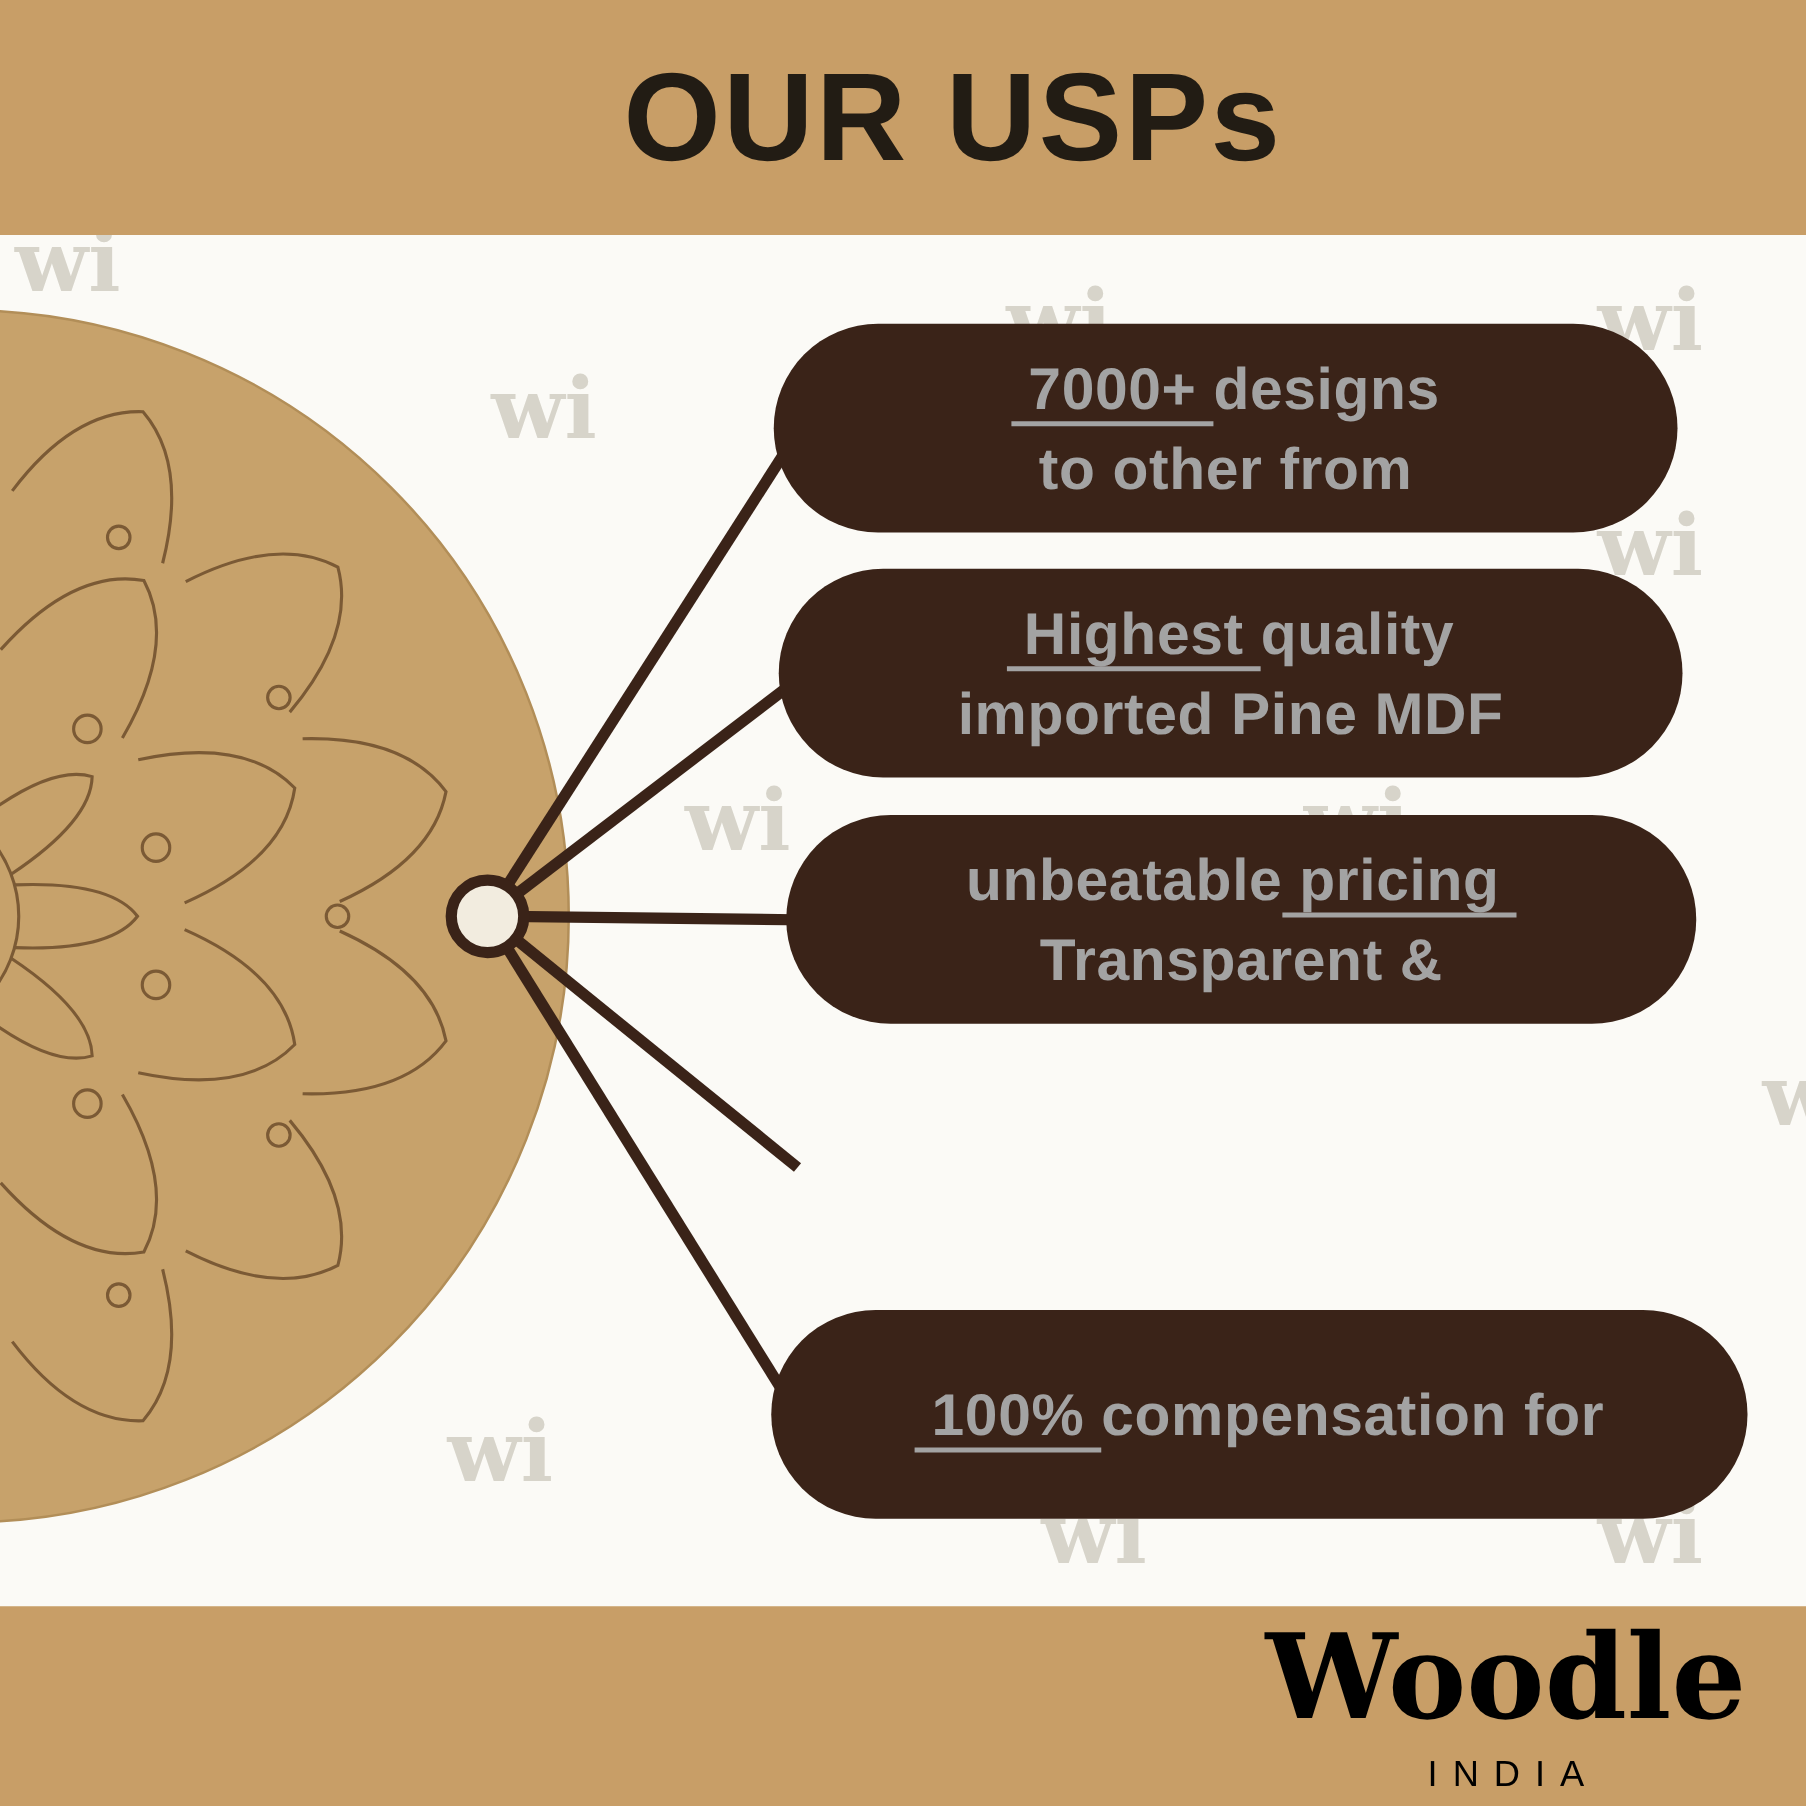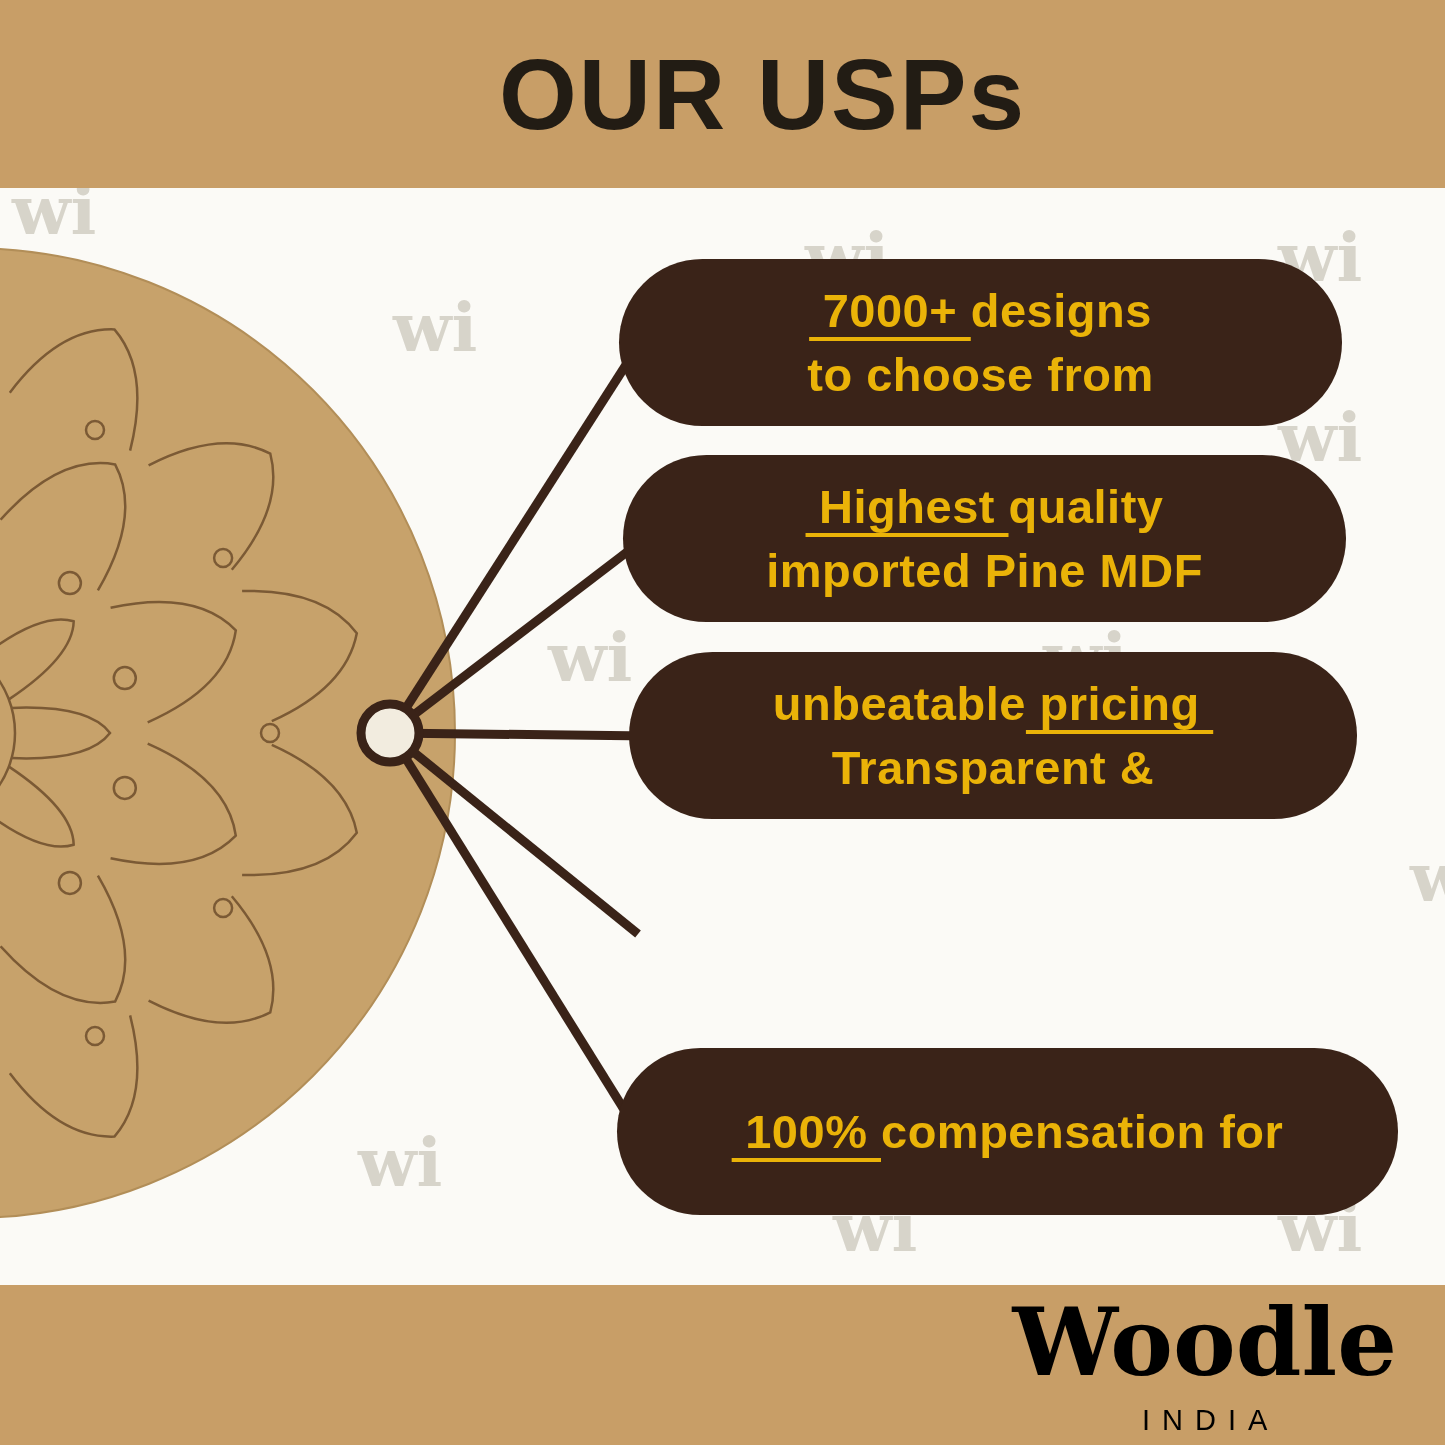--- a/index.html
+++ b/index.html
@@ -30,7 +30,7 @@
   .callout{
     position:absolute;background:#3a2318;border-radius:84px;
     display:flex;flex-direction:column;align-items:center;justify-content:center;
-    color:#eab308;font-weight:700;font-size:47px;line-height:64px;
+    color:#a3a3a3;font-weight:700;font-size:47px;line-height:64px;
     text-align:center;letter-spacing:0.5px;
   }
   .u{

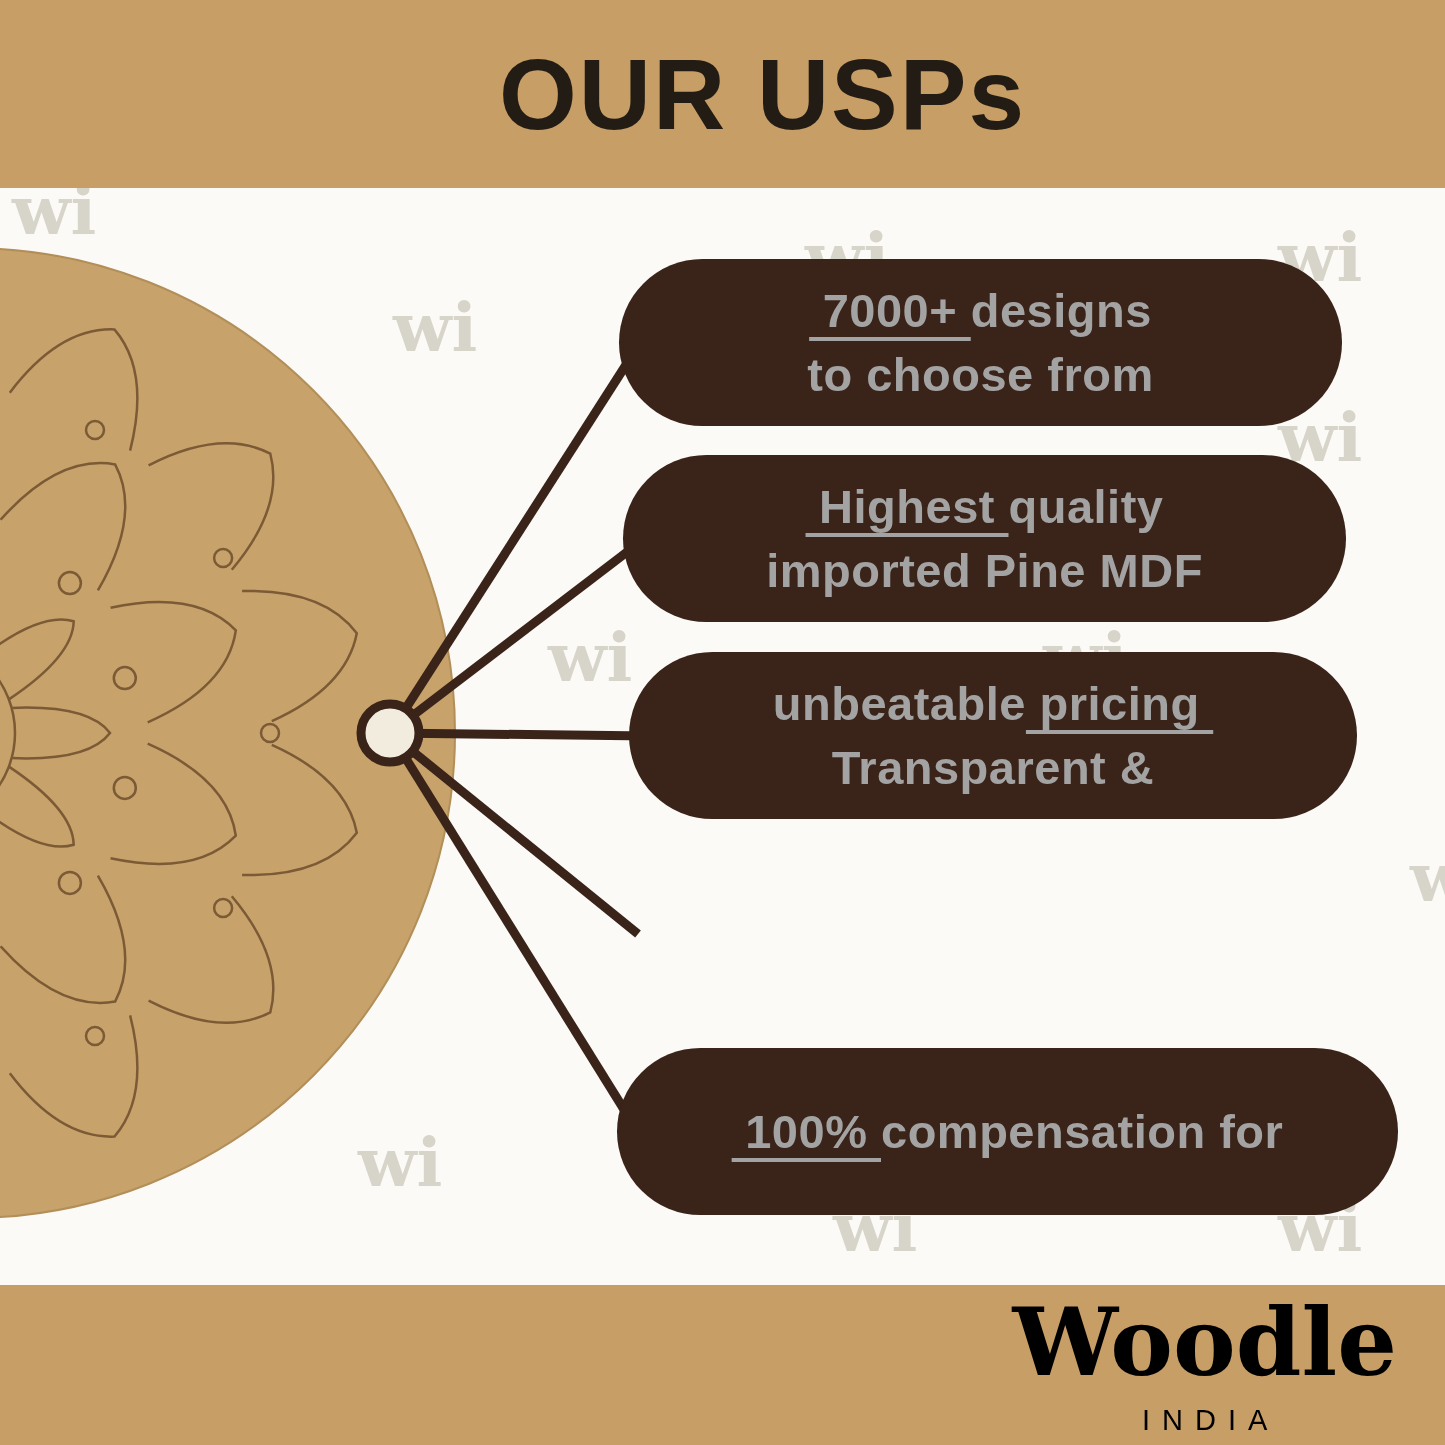--- a/index.html
+++ b/index.html
@@ -120,7 +120,7 @@
 
   <div class="callout" style="left:619px;top:71px;width:723px;height:167px;">
     <div><span class="u">&nbsp;7000+&nbsp;</span><span>designs</span></div>
-    <div>to choose from</div>
+    <div>to other from</div>
   </div>
 
   <div class="callout" style="left:623px;top:267px;width:723px;height:167px;">

